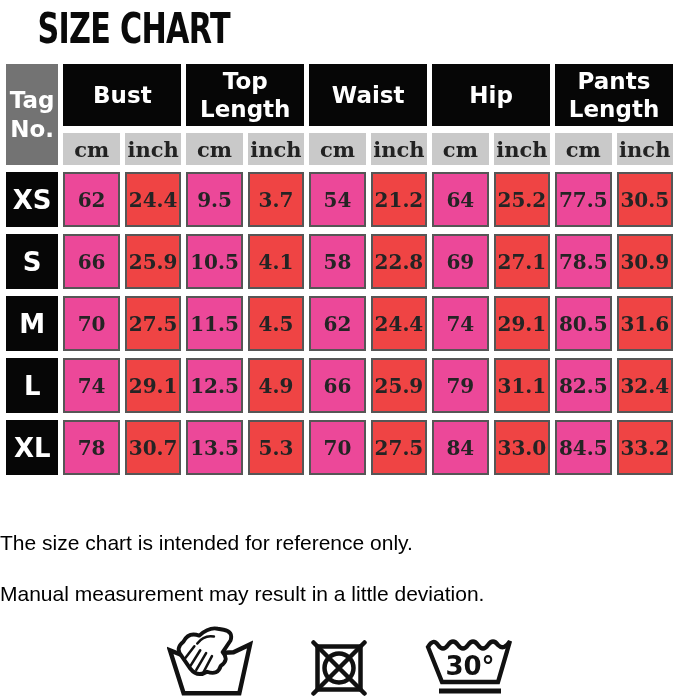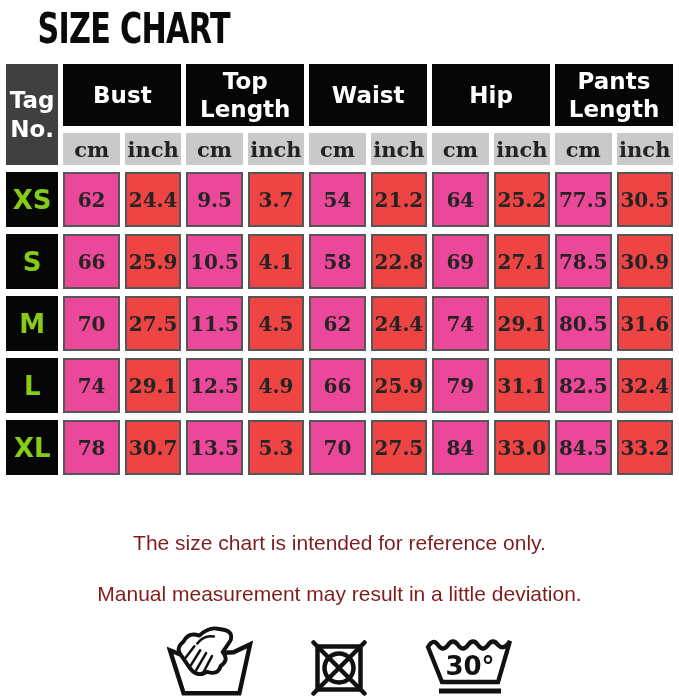--- a/index.html
+++ b/index.html
@@ -26,7 +26,7 @@
     line-height:1.22;height:62px;
   }
   .corner-h{
-    background:#404040;color:#ffffff;font-weight:bold;font-size:23px;line-height:1.25;
+    background:#737373;color:#ffffff;font-weight:bold;font-size:23px;line-height:1.25;
   }
   .unit-h{
     background:#c9c9c9;color:#222222;height:32px;

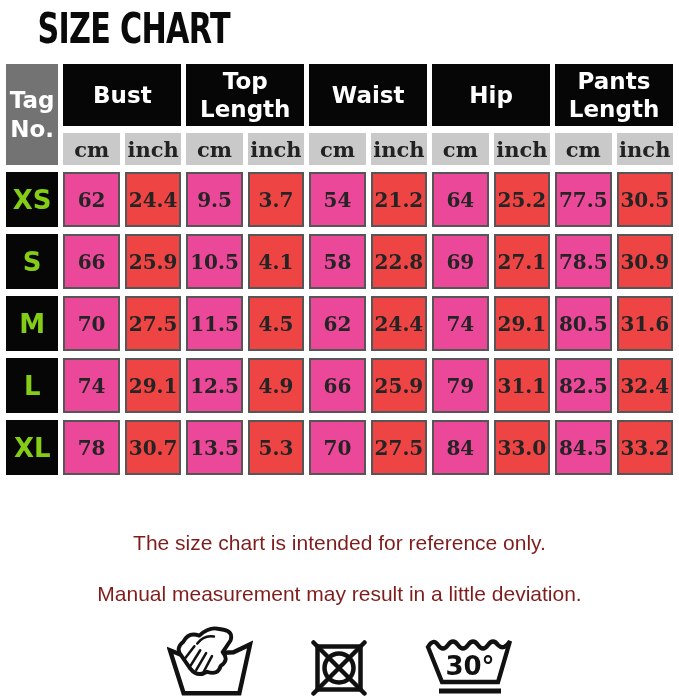--- a/index.html
+++ b/index.html
@@ -33,7 +33,7 @@
     font-family:"DejaVu Serif",serif;font-weight:bold;font-size:21px;
   }
   .tag-c{
-    background:#060606;color:#84cc16;font-weight:bold;font-size:26px;height:51px;
+    background:#060606;color:#ffffff;font-weight:bold;font-size:26px;height:51px;
   }
   td.val{
     border:2px solid #565656;background:#ec4899;height:51px;

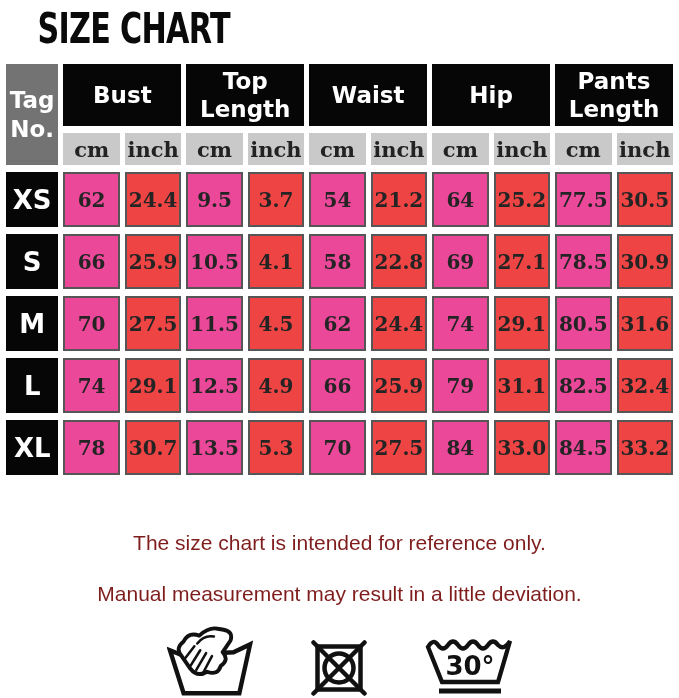--- a/index.html
+++ b/index.html
@@ -42,7 +42,7 @@
   td.val.alt{background:#ef4444;}
   
   .note{
-    text-align:center;font-size:21px;color:#7f1d1d;
+    font-size:21px;color:#000000;
     font-family:"Liberation Sans",sans-serif;
   }
   .note-1{margin-top:49px;}

